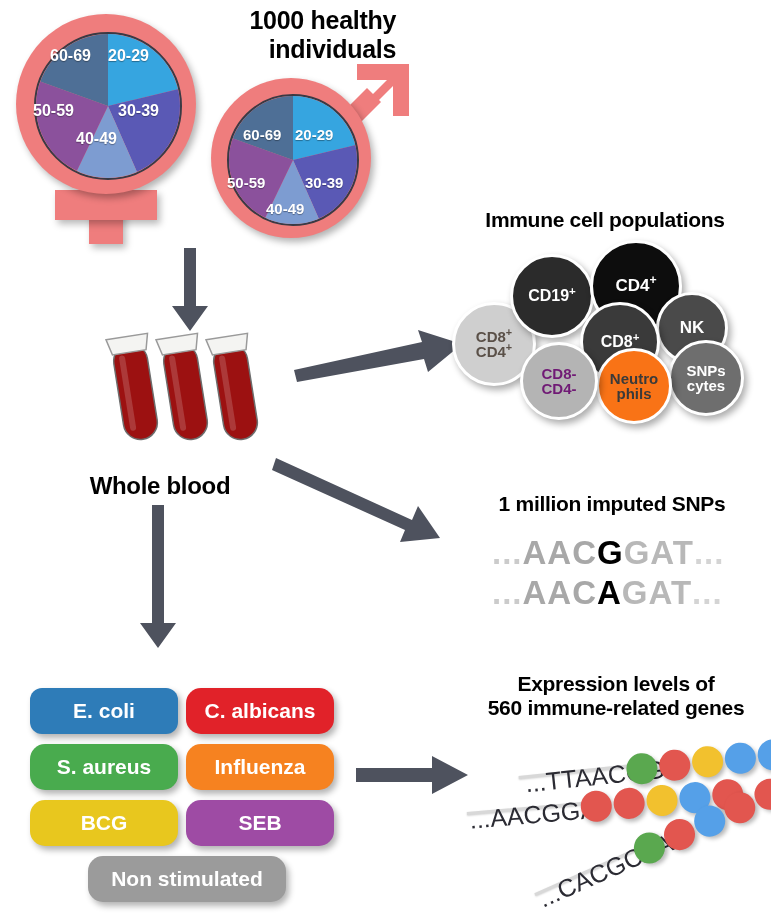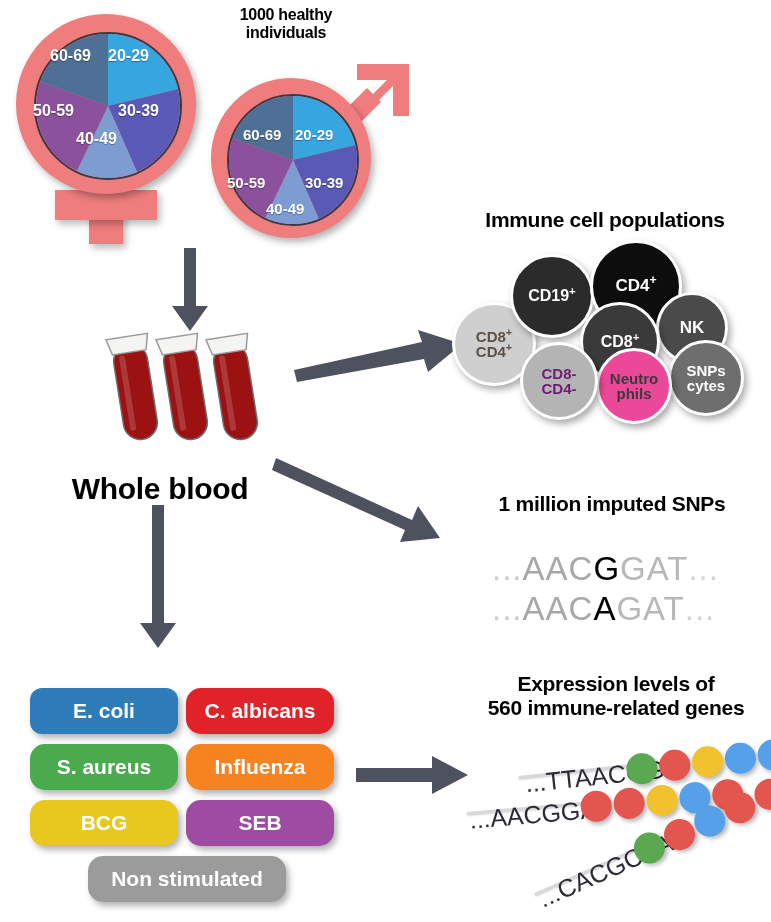--- a/index.html
+++ b/index.html
@@ -109,7 +109,7 @@
   <div class="plabel" style="left:42px;top:39px;font-size:16px;">60-69</div>
 </div>
 
-<div class="ttl abs" style="left:176px;top:6px;width:220px;font-size:16px;">
+<div class="ttl abs" style="left:176px;top:6px;width:220px;font-size:25px;text-align:right;">
   <div>1000 healthy</div>
   <div>individuals</div>
 </div>

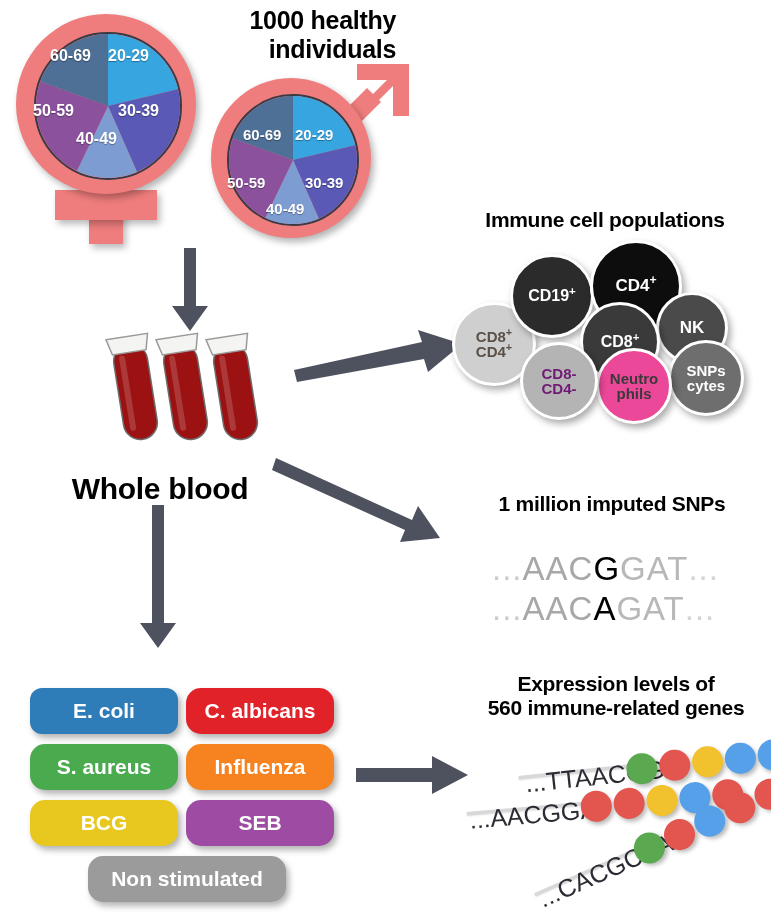--- a/index.html
+++ b/index.html
@@ -196,7 +196,7 @@
          <span>cytes</span></div>
   </div>
 
-  <div class="cell" style="left:144px;top:108px;width:76px;height:76px;background:#ec4899;color:#3a3a3a;font-size:15px;">
+  <div class="cell" style="left:144px;top:108px;width:76px;height:76px;background:#f97316;color:#3a3a3a;font-size:15px;">
     <div><span>Neutro</span><br>
          <span>phils</span></div>
   </div>

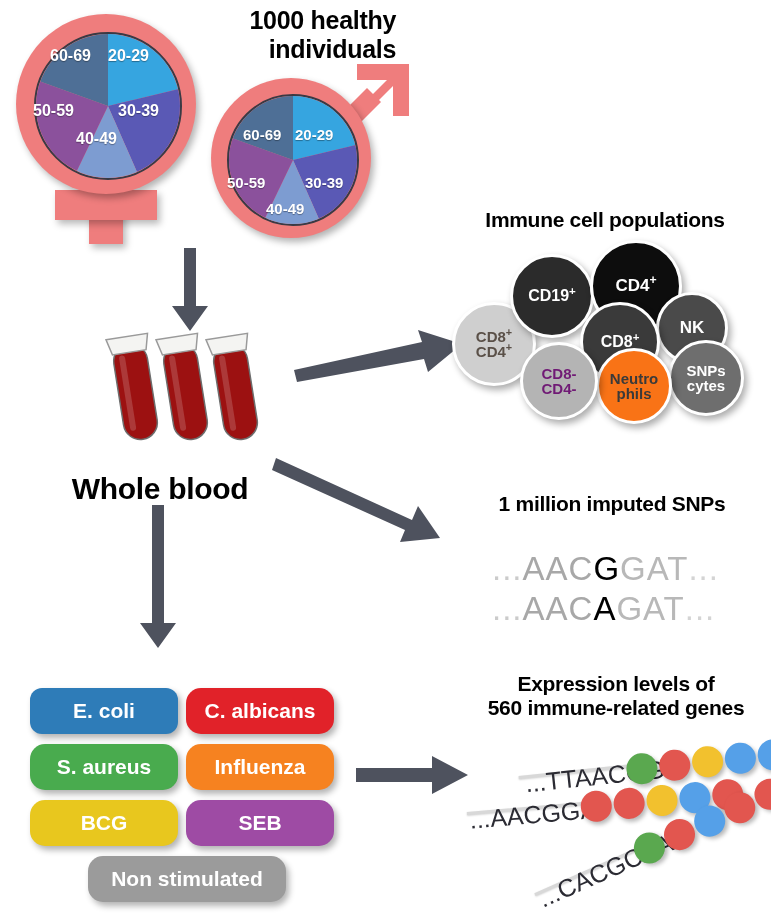--- a/index.html
+++ b/index.html
@@ -160,7 +160,7 @@
     </g>
   </svg>
 </div>
-<div class="ttl abs" style="left:70px;top:472px;width:180px;font-size:30px;">Whole blood</div>
+<div class="ttl abs" style="left:70px;top:472px;width:180px;font-size:24px;">Whole blood</div>
 
 <svg class="arrow" style="left:292px;top:330px;" width="178" height="58" viewBox="0 0 178 58">
   <path d="M 2 40 L 130 12 L 126 0 L 170 14 L 136 42 L 132 29 L 5 52 Z" fill="#4e525e"></path>

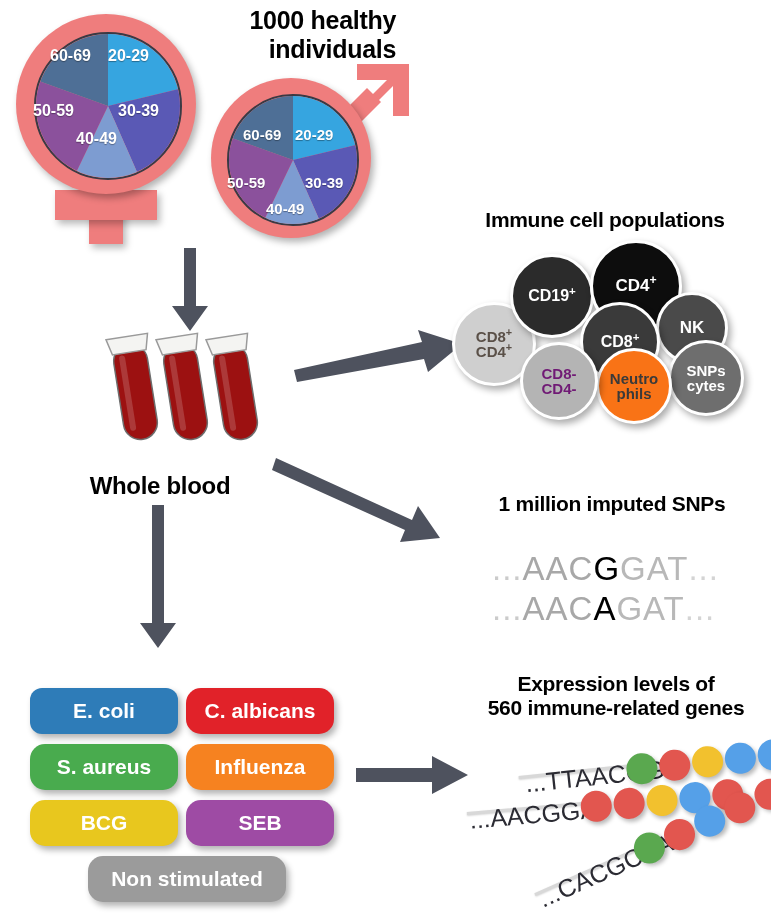--- a/index.html
+++ b/index.html
@@ -55,8 +55,7 @@
   .snprow{
     position:absolute;white-space:nowrap;
     font-family:"Liberation Sans","DejaVu Sans",sans-serif;
-    font-weight:normal;
-    margin-top:16px;
+    font-weight:bold;
   }
   .snprow span{display:inline-block;}
 

